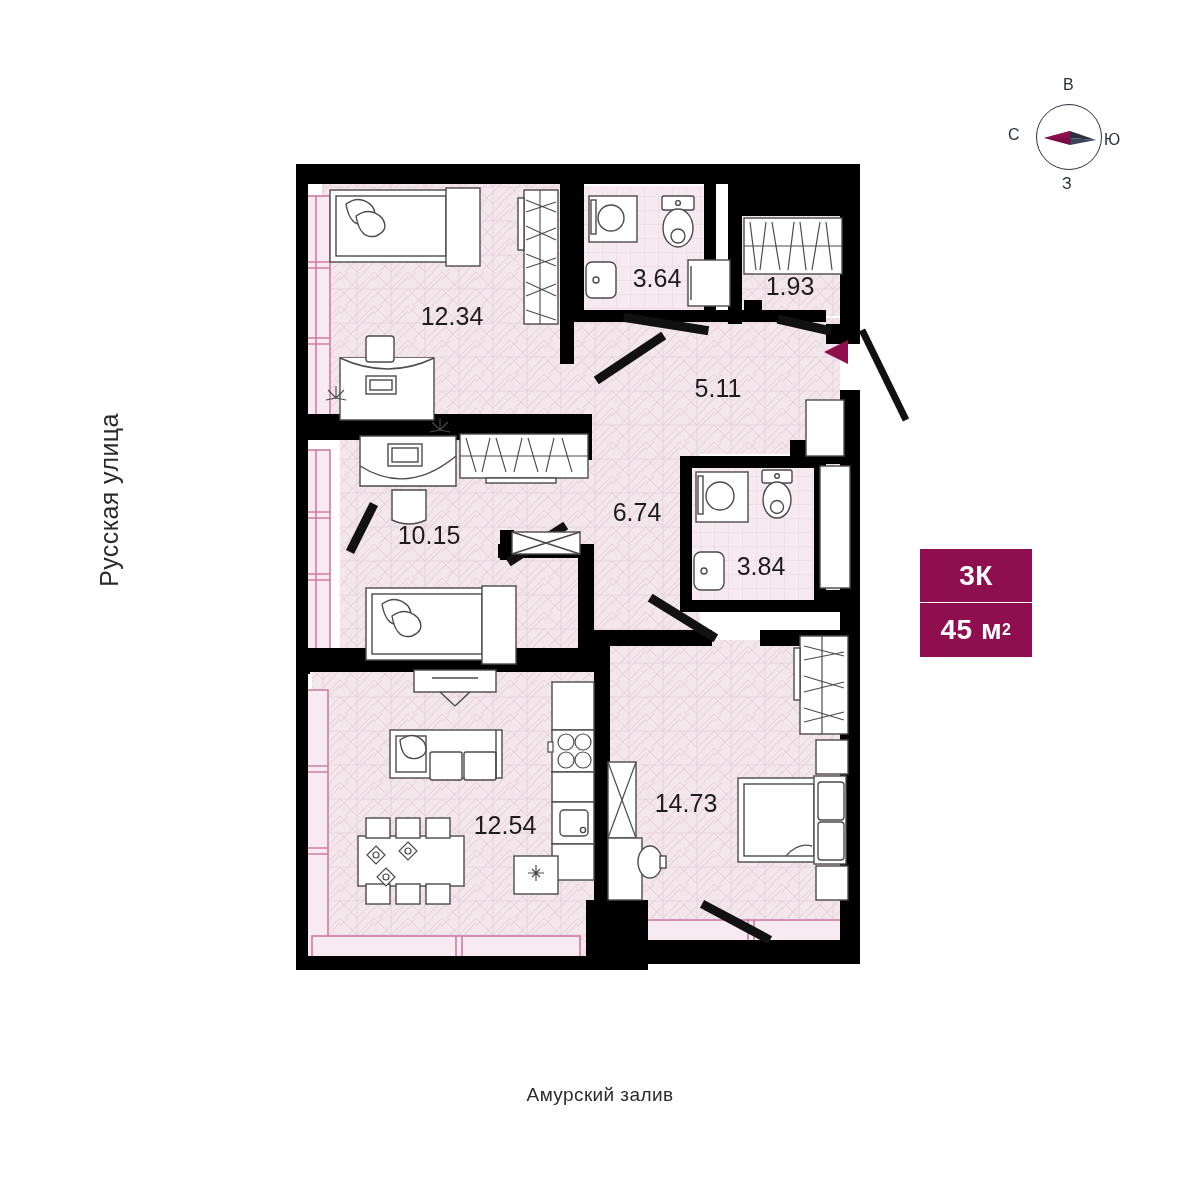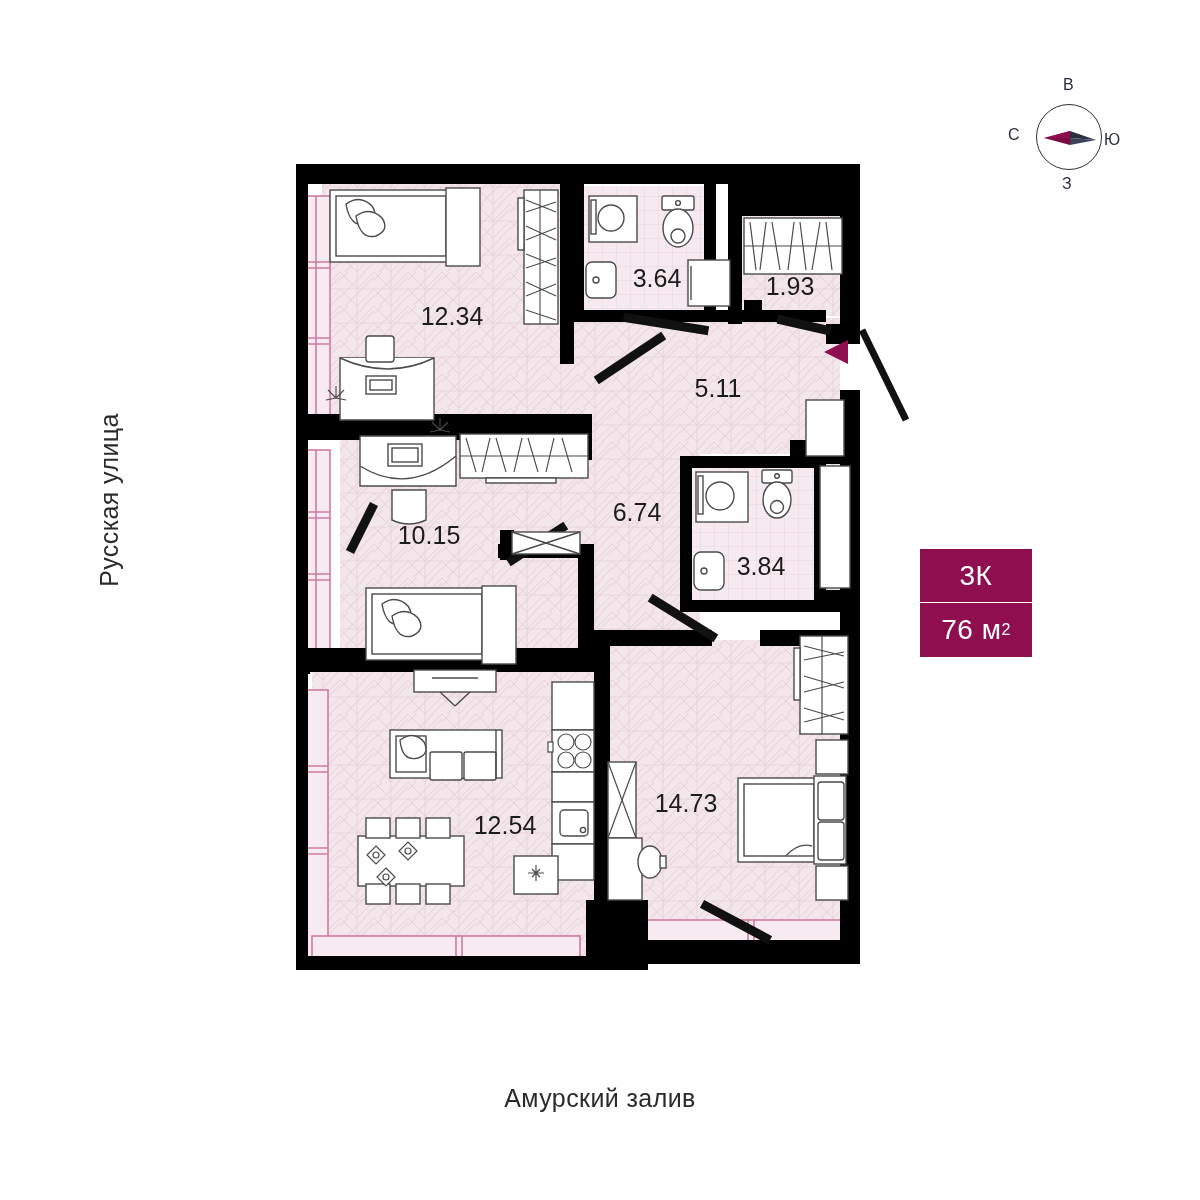--- a/index.html
+++ b/index.html
@@ -33,7 +33,7 @@
   .badge{position:absolute;left:920px;top:549px;width:112px;height:108px;
          background:#8e0e50;color:#fff;}
   .badge .row{height:53px;display:flex;align-items:center;justify-content:center;
-              font-size:28px;font-weight:400;letter-spacing:.5px;}
+              font-size:28px;font-weight:700;letter-spacing:.5px;}
   .badge .row.top{border-bottom:1.5px solid #ffffff;}
   .badge sup{font-size:16px;vertical-align:super;}
 

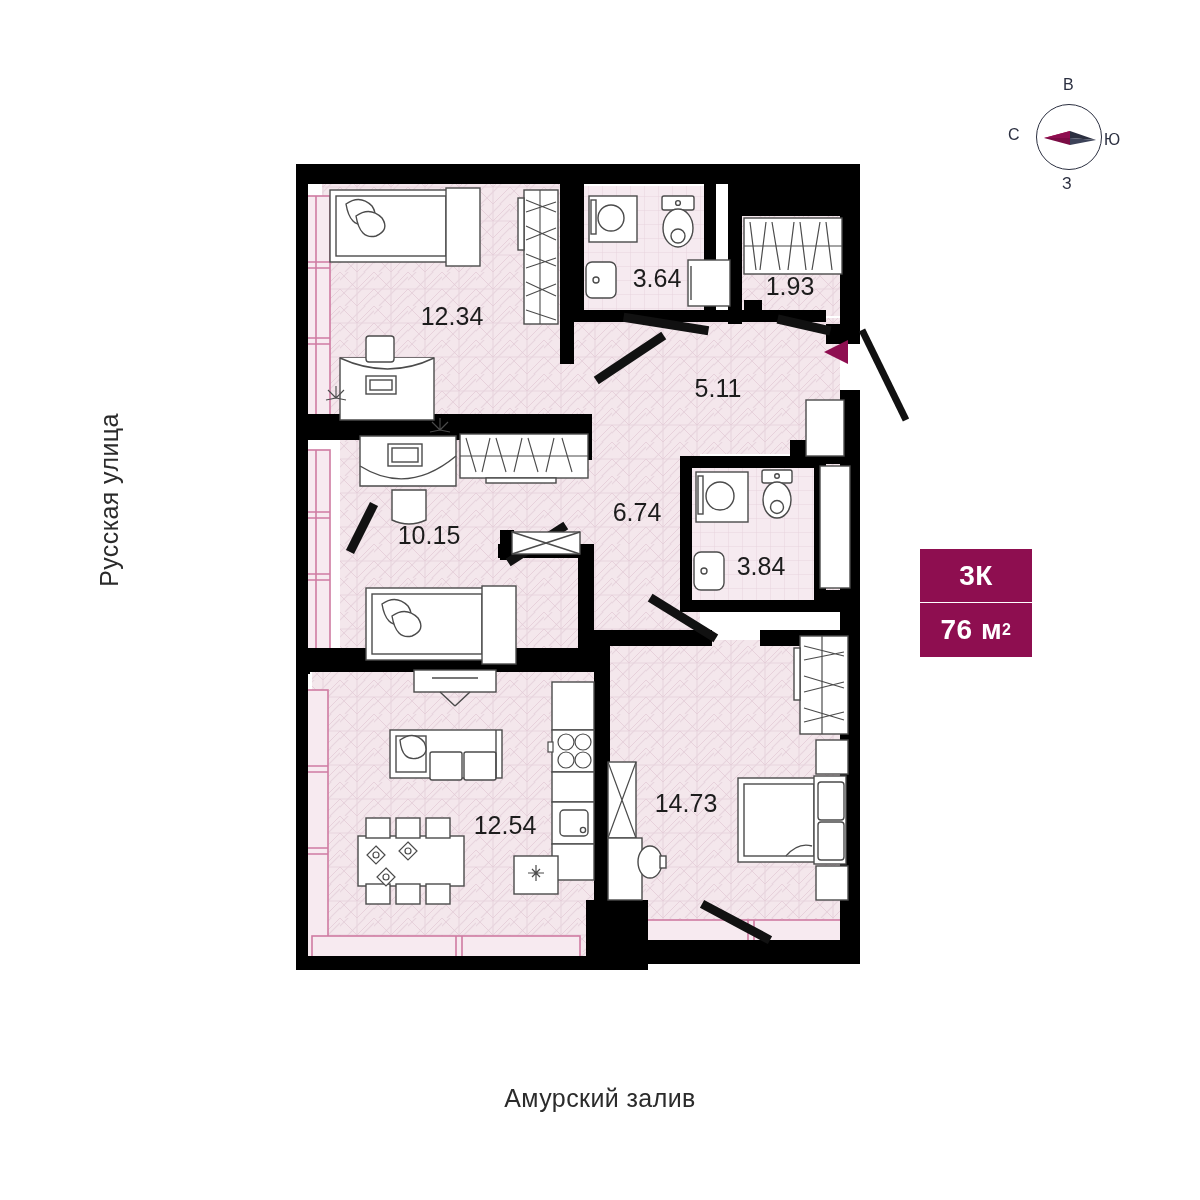--- a/index.html
+++ b/index.html
@@ -73,7 +73,7 @@
   <div class="badge">
     <div class="row top">3К</div>
     <div class="row">
-      <span>76 м</span>
+      <span>45 м</span>
         <sup>2</sup>
     </div>
   </div>

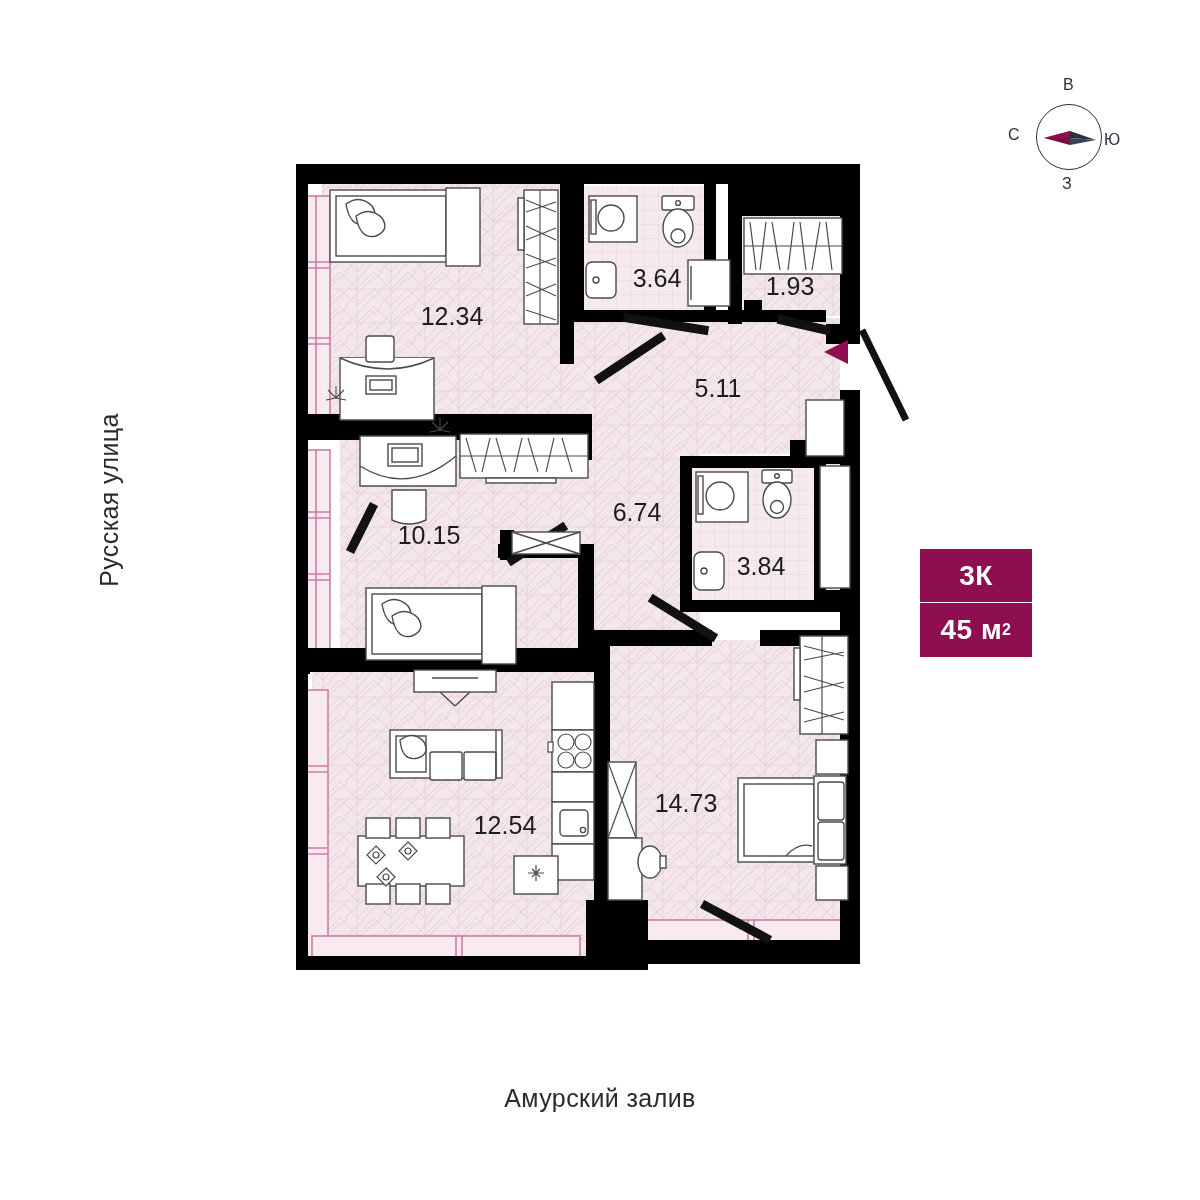--- a/index.html
+++ b/index.html
@@ -16,7 +16,7 @@
   }
   .street-bottom{
     position:absolute; left:380px; top:1084px; width:440px;
-    text-align:center; font-size:25px; letter-spacing:.4px; color:#2b2b2b;
+    text-align:center; font-size:19px; letter-spacing:.4px; color:#2b2b2b;
   }
 
   

